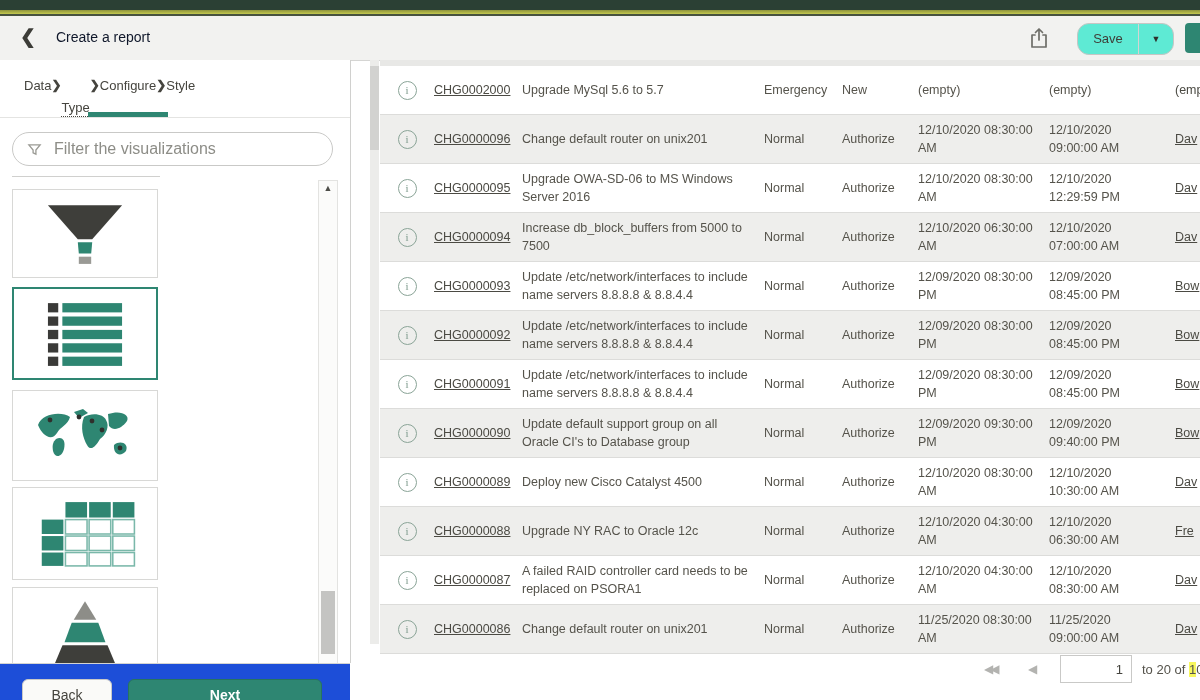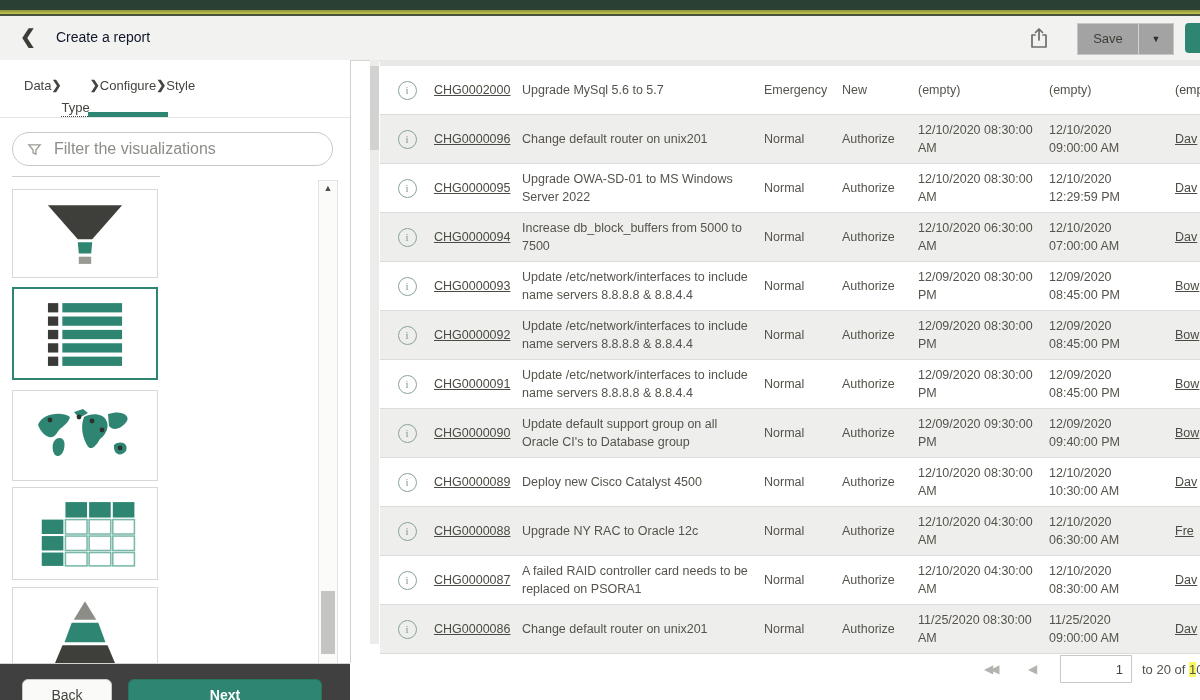--- a/index.html
+++ b/index.html
@@ -16,8 +16,8 @@
   .back-chev{position:absolute;left:20px;top:9px;font-size:19px;font-weight:bold;color:#3c3c37;cursor:pointer;}
   .page-title{position:absolute;left:56px;top:13px;font-size:14px;color:#0f172a;}
   .share-btn{position:absolute;left:1026px;top:9px;width:26px;height:26px;cursor:pointer;}
-  .savegroup{position:absolute;left:1077px;top:7px;height:30px;background:#a3a3a3;
-    border:1px solid #c6c6c4;border-radius:0;display:flex;}
+  .savegroup{position:absolute;left:1077px;top:7px;height:30px;background:#5eead4;
+    border:1px solid #c6c6c4;border-radius:12px;display:flex;}
   .save-main{width:60px;text-align:center;line-height:30px;font-size:13px;color:#3f3e38;cursor:pointer;}
   .save-caret{width:34px;text-align:center;line-height:30px;font-size:9px;color:#2f2f2a;
     border-left:1px solid #d4d4d2;cursor:pointer;}

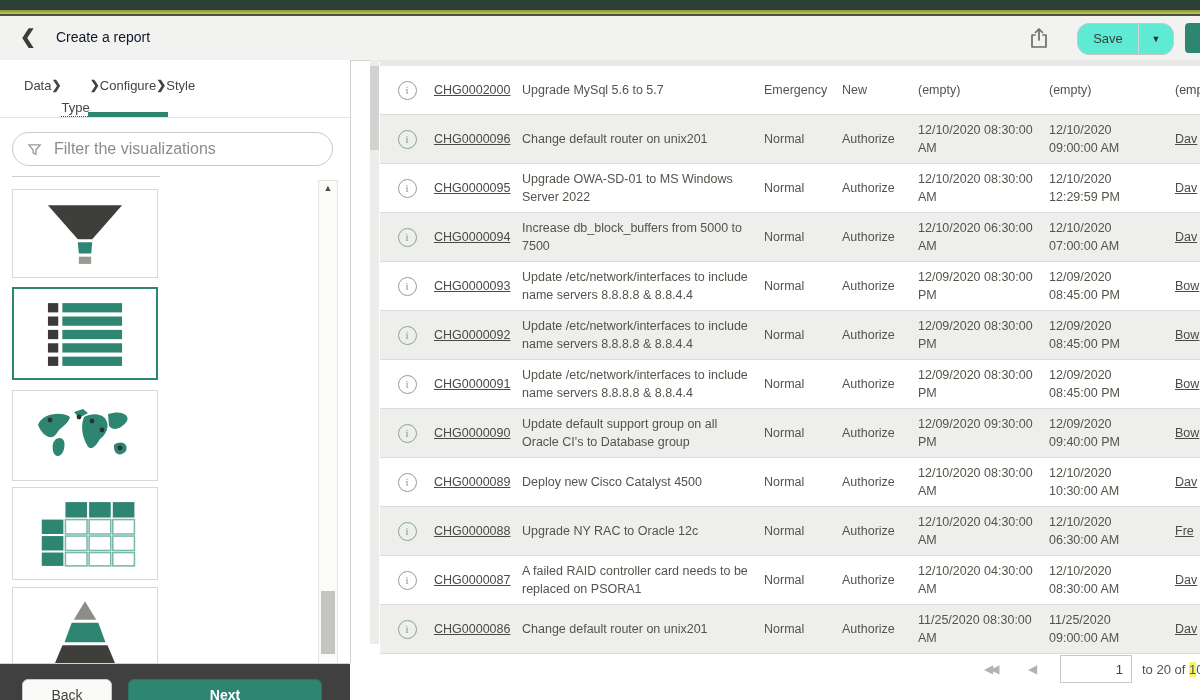--- a/index.html
+++ b/index.html
@@ -262,7 +262,7 @@
           <span class="info-icon">i</span>
         </div>
         <div class="cell c-num"><span class="lnk">CHG0000095</span></div>
-        <div class="cell c-desc">Upgrade OWA-SD-01 to MS Windows Server 2022</div>
+        <div class="cell c-desc">Upgrade OWA-SD-06 to MS Windows Server 2016</div>
         <div class="cell c-pri">Normal</div>
         <div class="cell c-state">Authorize</div>
         <div class="cell c-start">12/10/2020 08:30:00 AM</div>

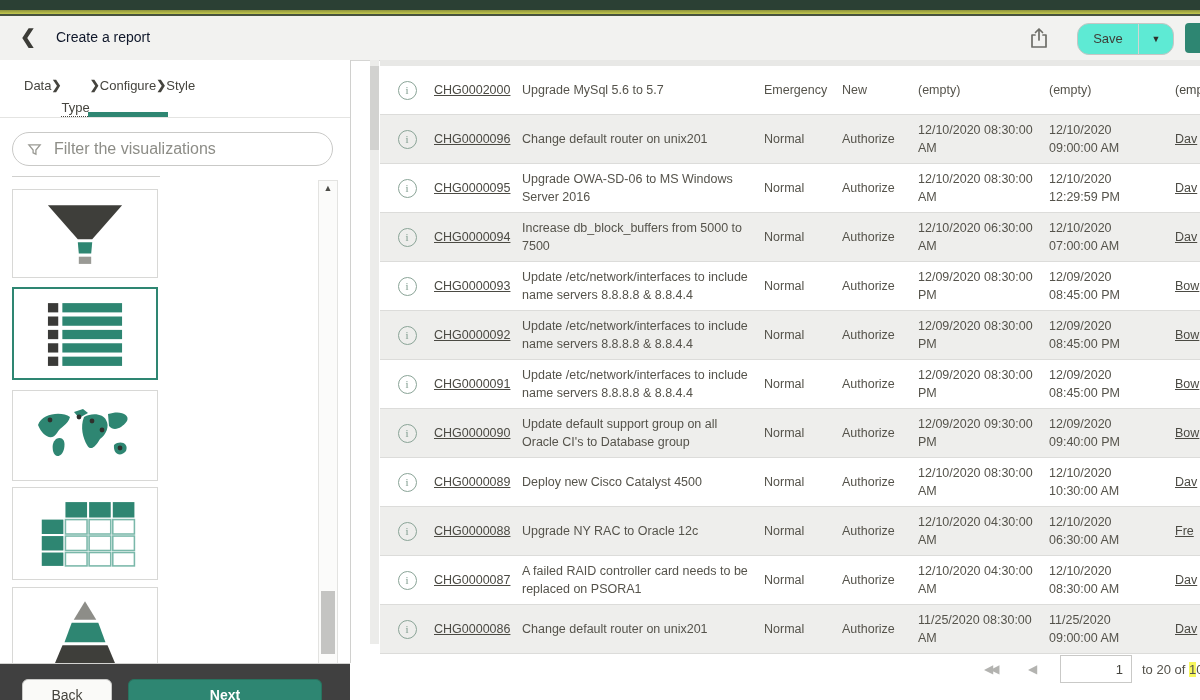--- a/index.html
+++ b/index.html
@@ -50,7 +50,7 @@
   .lscroll .up{position:absolute;left:0;top:2px;width:18px;text-align:center;font-size:9px;color:#4d4d48;cursor:pointer;}
   .lscroll .thumb{position:absolute;left:2px;top:410px;width:14px;height:63px;background:#c4c4c2;cursor:grab;}
   
-  .panel-footer{position:absolute;left:0;top:663px;width:350px;height:37px;background:#404040;
+  .panel-footer{position:absolute;left:0;top:663px;width:350px;height:37px;background:#1d4ed8;
     border-top:1px solid #d4d4d2;}
   .back-btn{position:absolute;left:22px;top:15px;width:90px;height:34px;background:#fafaf8;
     border:1px solid #c9c9c7;border-radius:6px;font-size:14px;color:#45443e;text-align:center;

